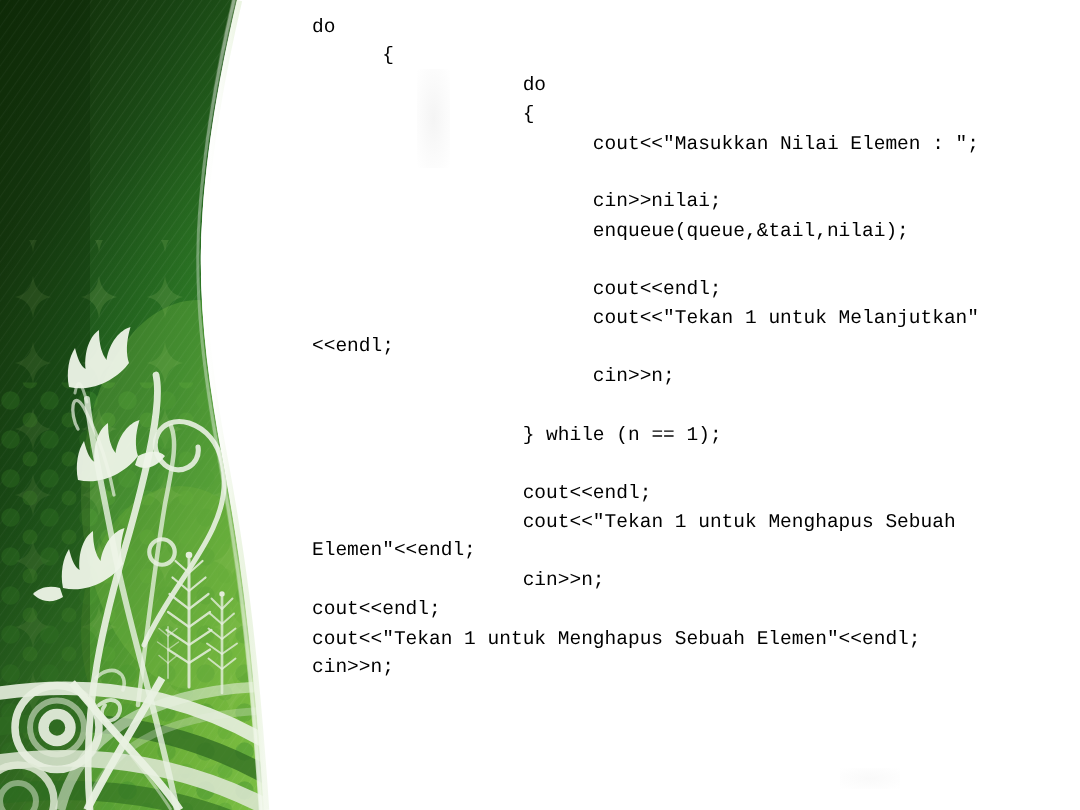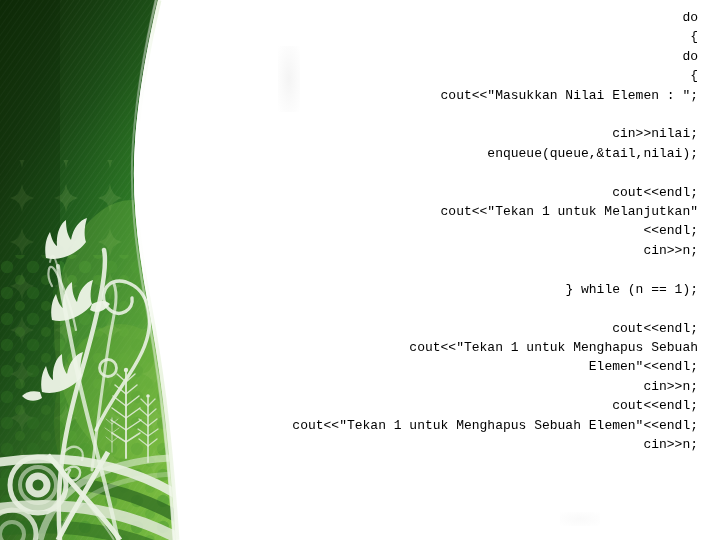--- a/index.html
+++ b/index.html
@@ -46,7 +46,6 @@
   .code-line {
     white-space: pre-wrap;
     min-height: 19.4px;
-    text-align: right;
   }
   .code-line.blank {
     min-height: 19.4px;

